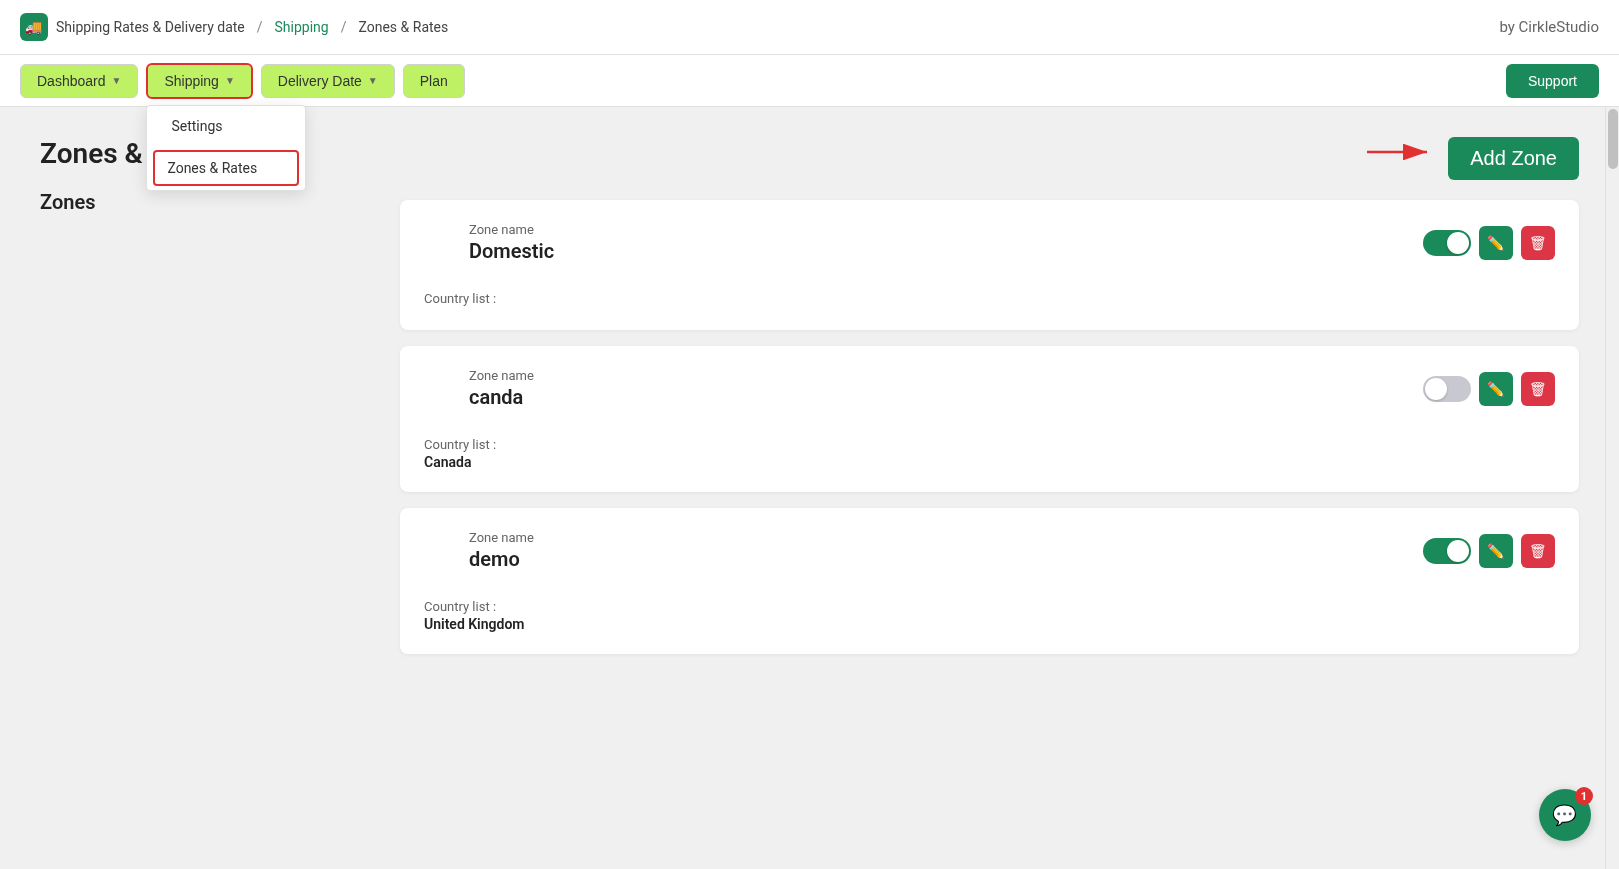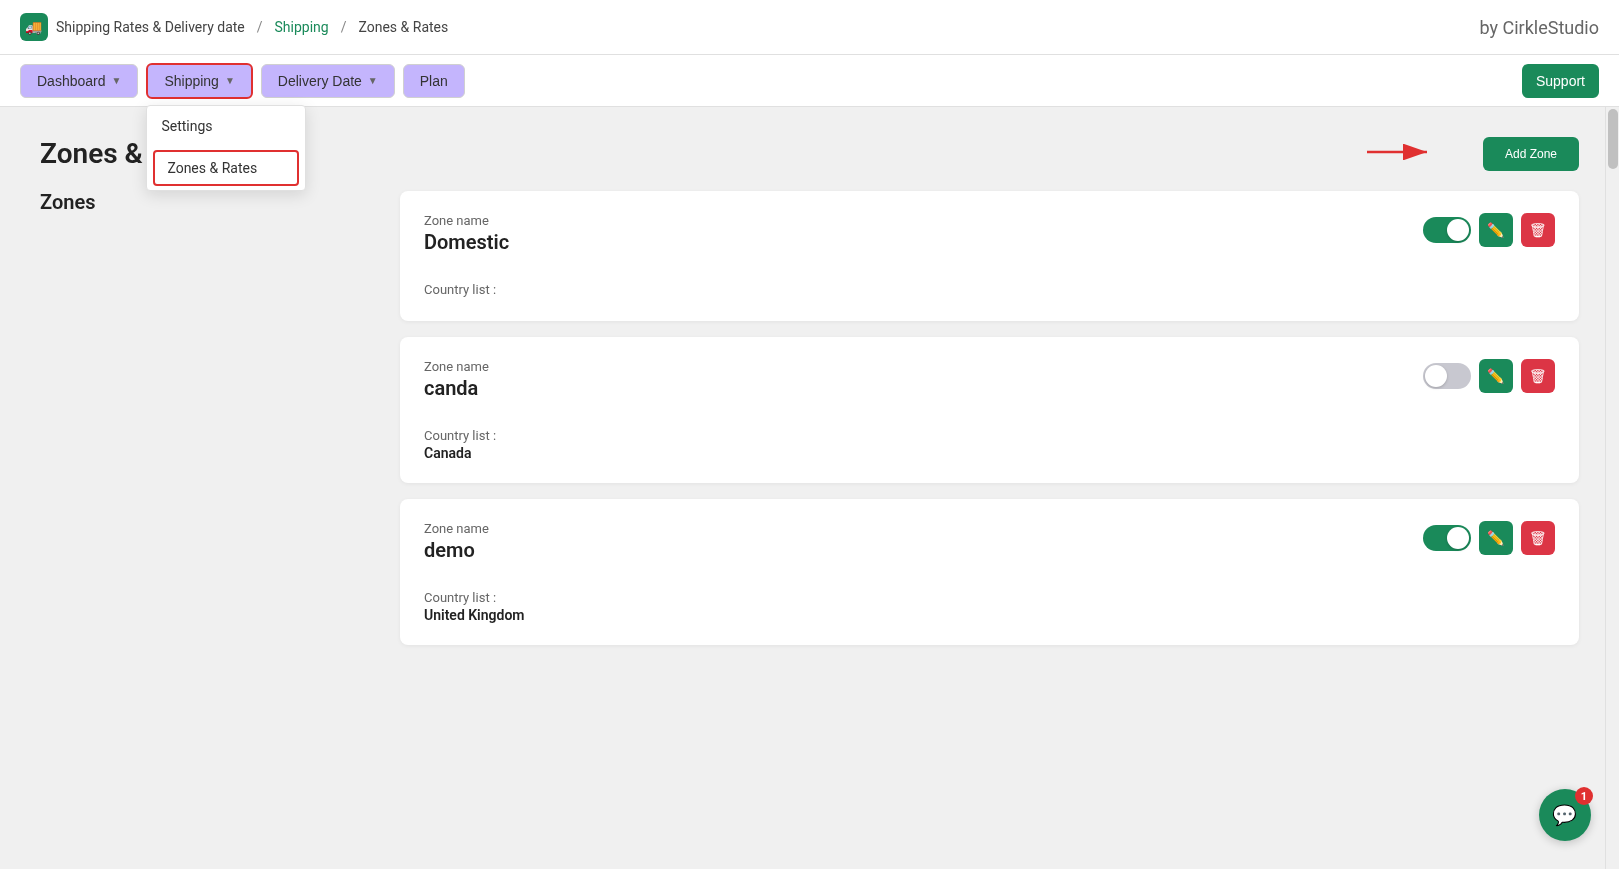--- a/index.html
+++ b/index.html
@@ -35,7 +35,7 @@
     }
     .breadcrumb-sep { color: #888; margin: 0 4px; }
     .breadcrumb-link { color: #1a8a5a; text-decoration: none; }
-    .top-bar-right { font-size: 18px; color: #666; }
+    .top-bar-right { font-size: 15px; color: #666; }
 
     
     .nav-bar {

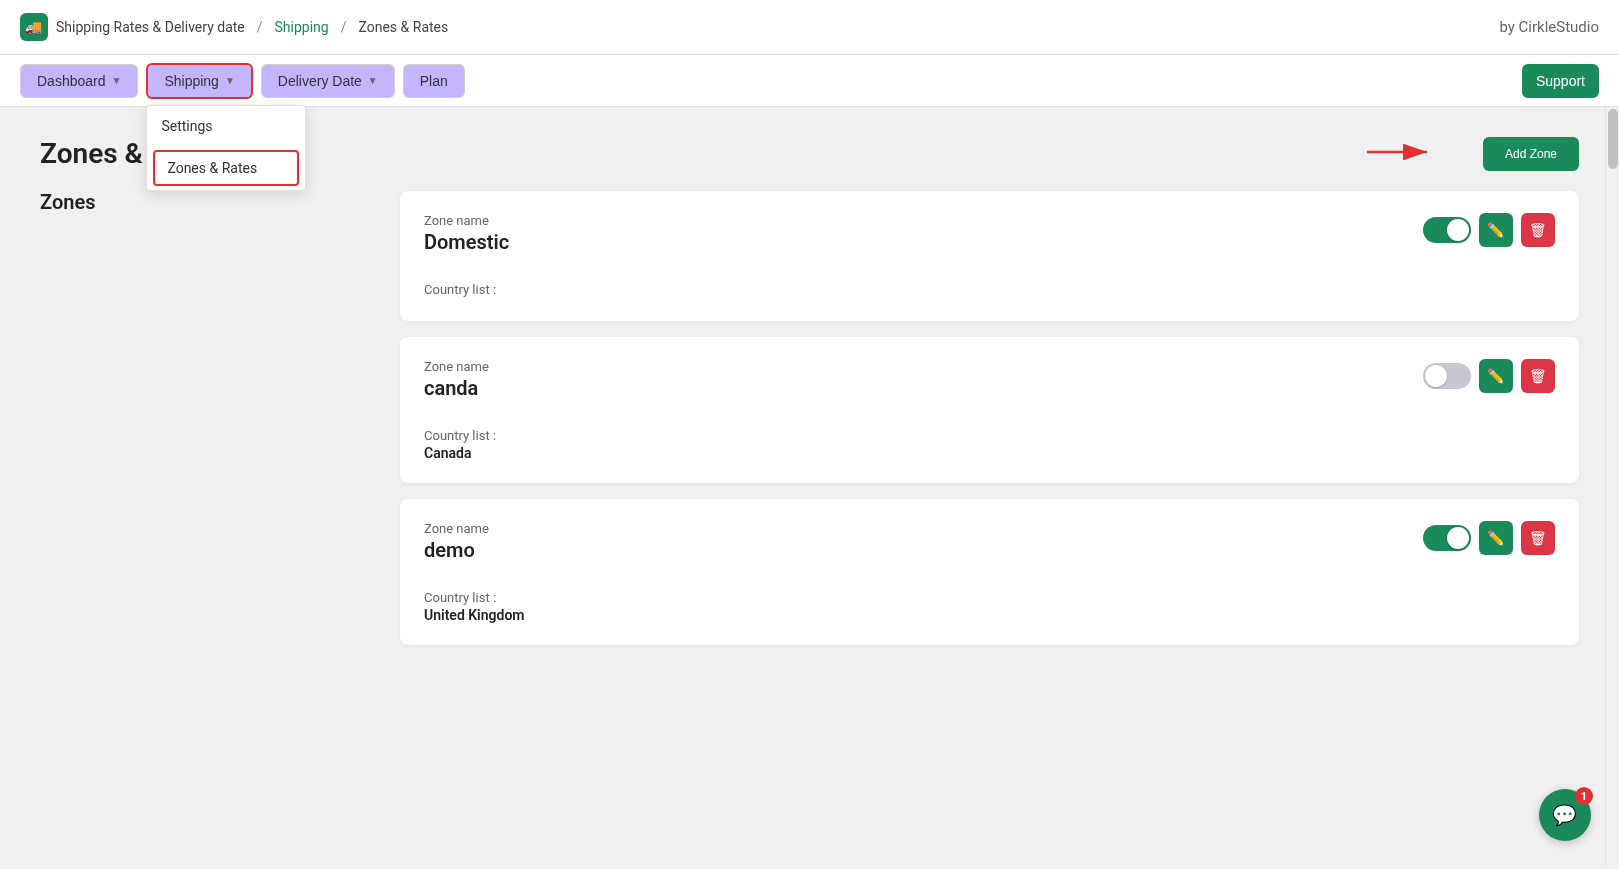--- a/index.html
+++ b/index.html
@@ -53,7 +53,7 @@
       padding: 8px 16px;
       border: 1px solid #d0d0d0;
       border-radius: 6px;
-      background: #c4b5fd;
+      background: #bef264;
       cursor: pointer;
       font-size: 14px;
       color: #333;

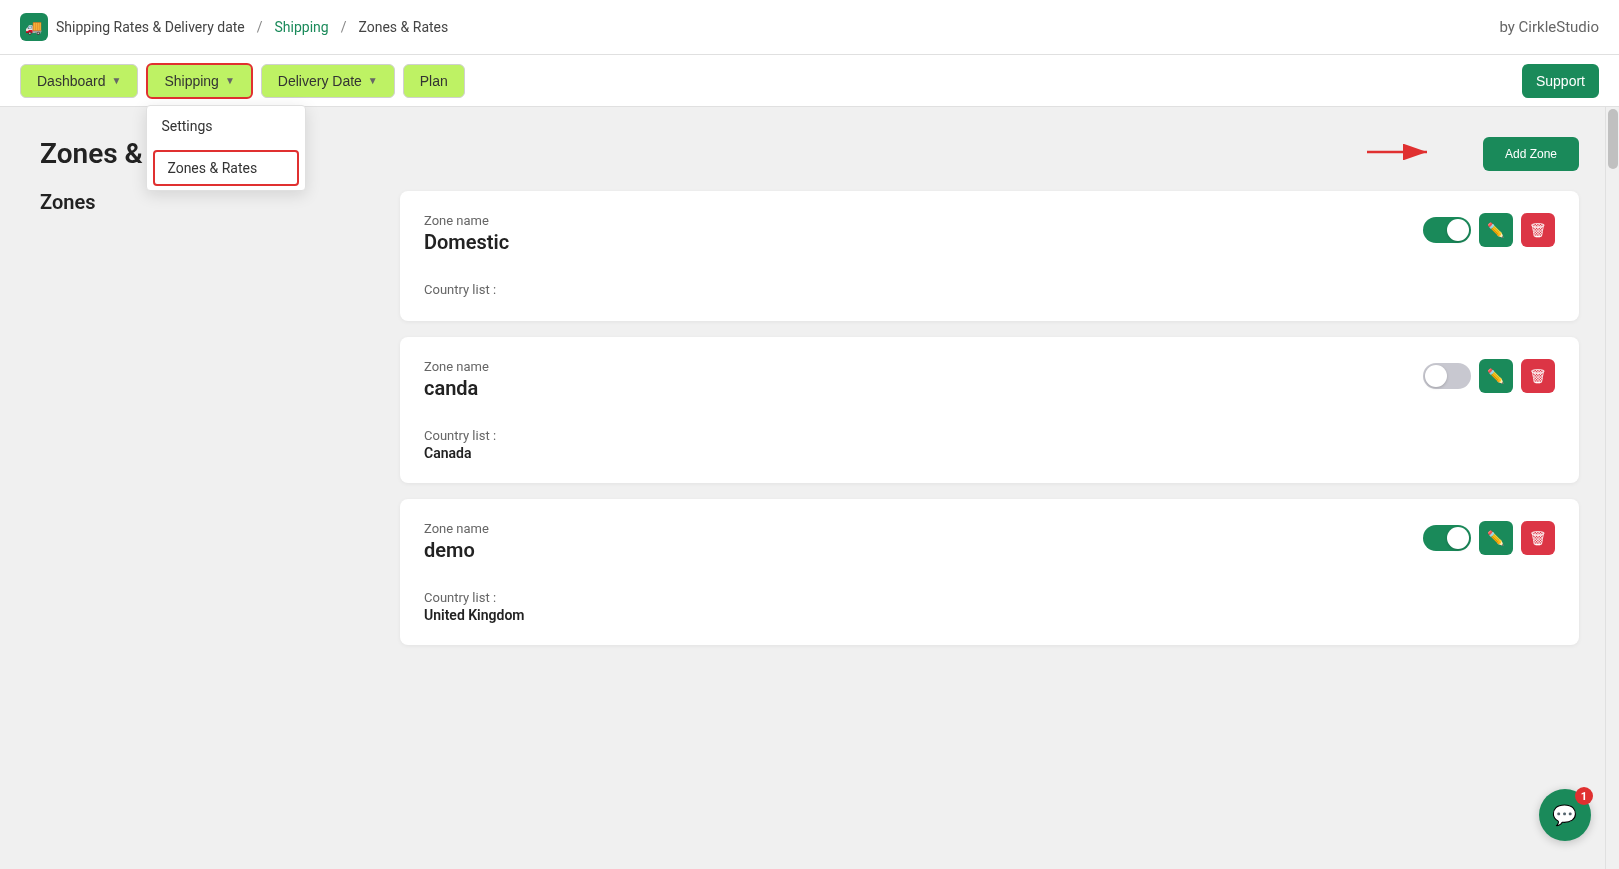--- a/index.html
+++ b/index.html
@@ -73,7 +73,7 @@
       background: #1a8a5a;
       color: white;
       border: none;
-      padding: 9px 14px;
+      padding: 9px 22px;
       border-radius: 6px;
       font-size: 14px;
       font-weight: 500;

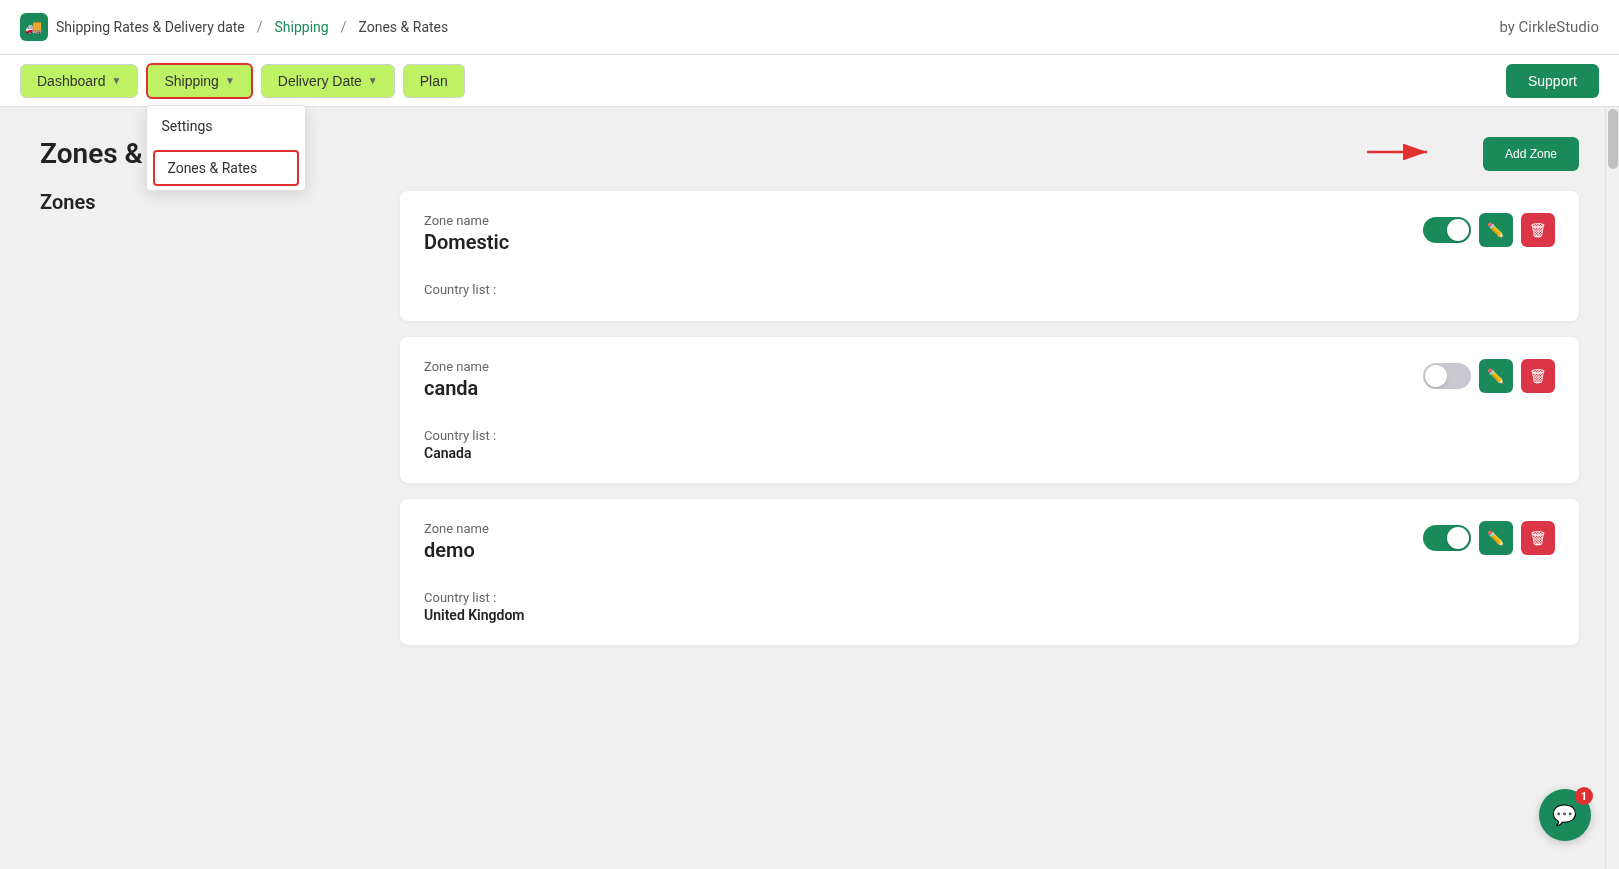--- a/index.html
+++ b/index.html
@@ -94,7 +94,7 @@
       z-index: 100;
     }
     .dropdown-item {
-      padding: 12px 14px;
+      padding: 12px 24px;
       font-size: 14px;
       color: #333;
       cursor: pointer;

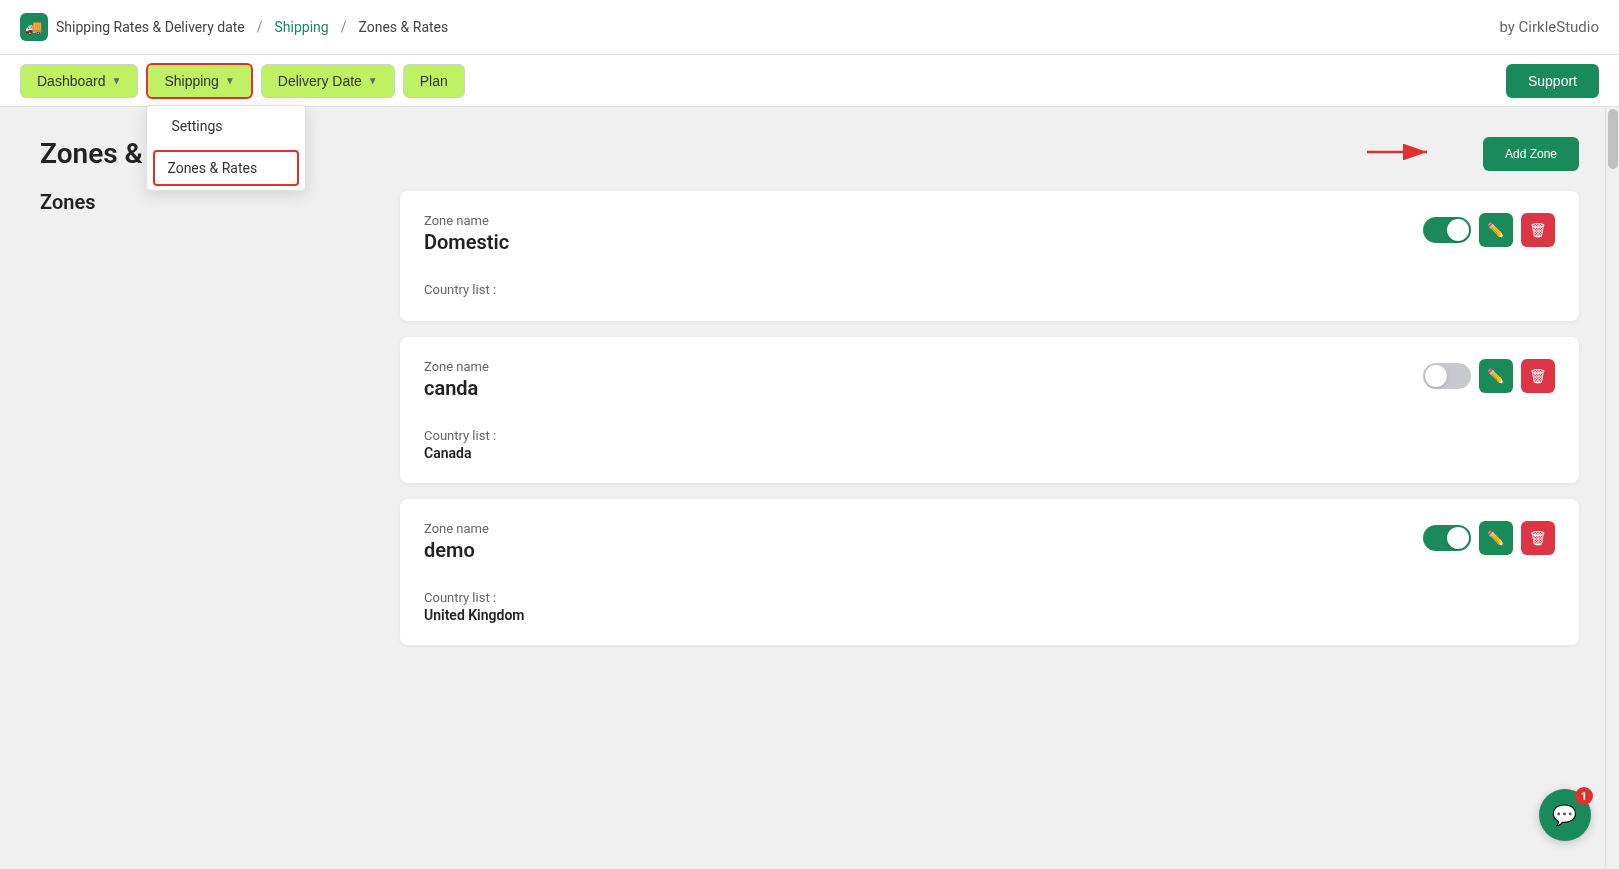--- a/index.html
+++ b/index.html
@@ -146,7 +146,7 @@
       border: none;
       padding: 10px 22px;
       border-radius: 6px;
-      font-size: 12px;
+      font-size: 20px;
       font-weight: 500;
       cursor: pointer;
     }

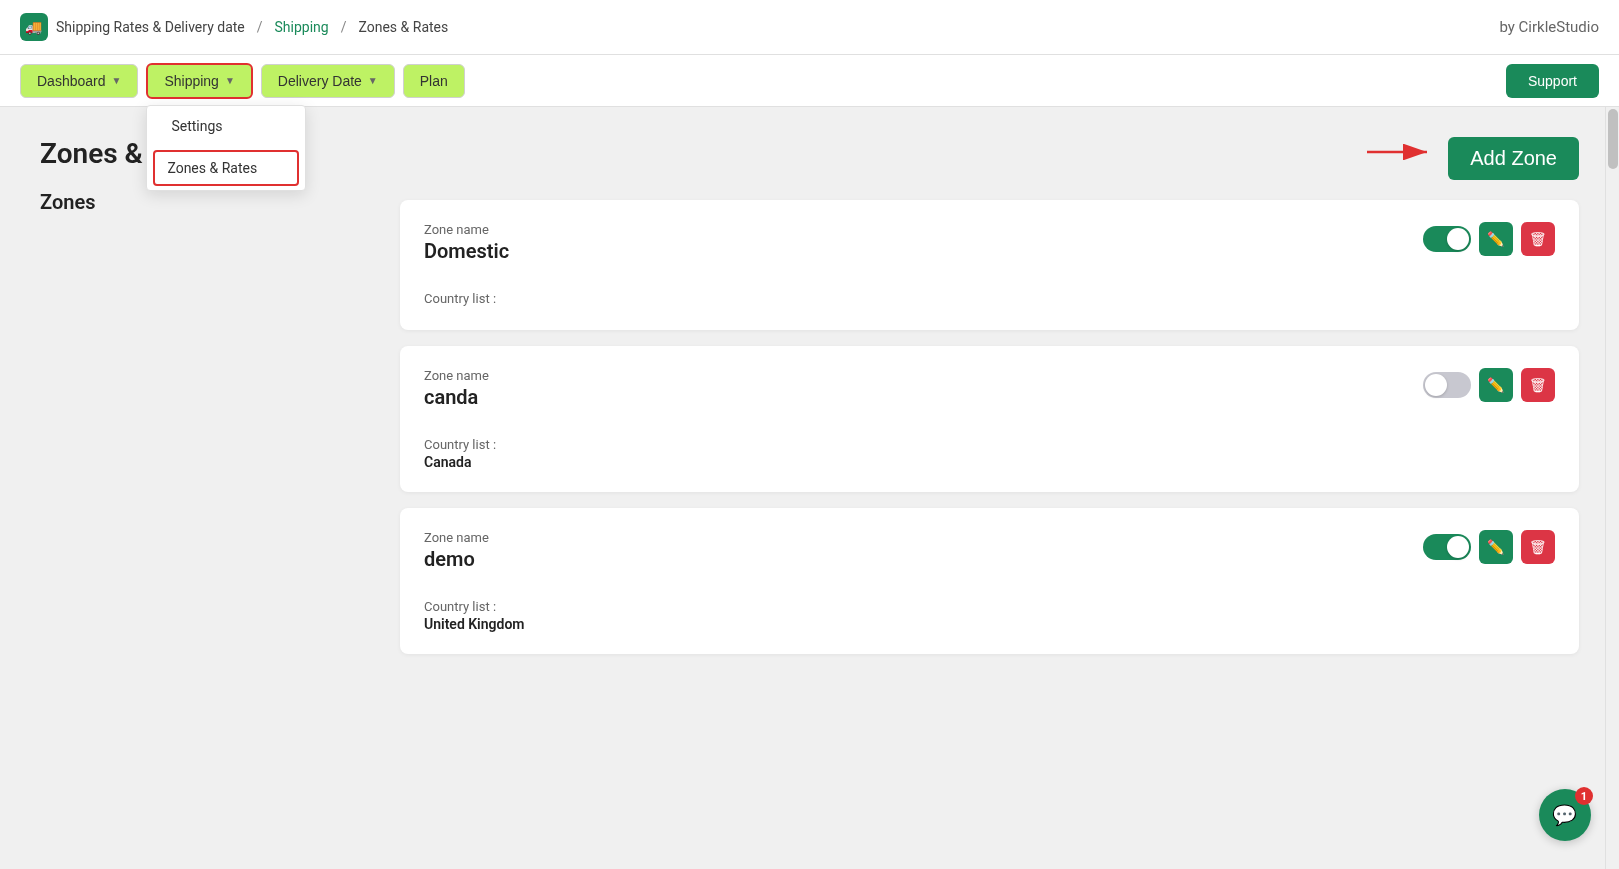--- a/index.html
+++ b/index.html
@@ -175,8 +175,9 @@
     .zone-card-header {
       display: flex;
       justify-content: space-between;
-      align-items: flex-start;
+      align-items: center;
       margin-bottom: 16px;
+      margin-left: 45px;
     }
     .zone-info {}
     .zone-label { font-size: 13px; color: #666; margin-bottom: 2px; }

